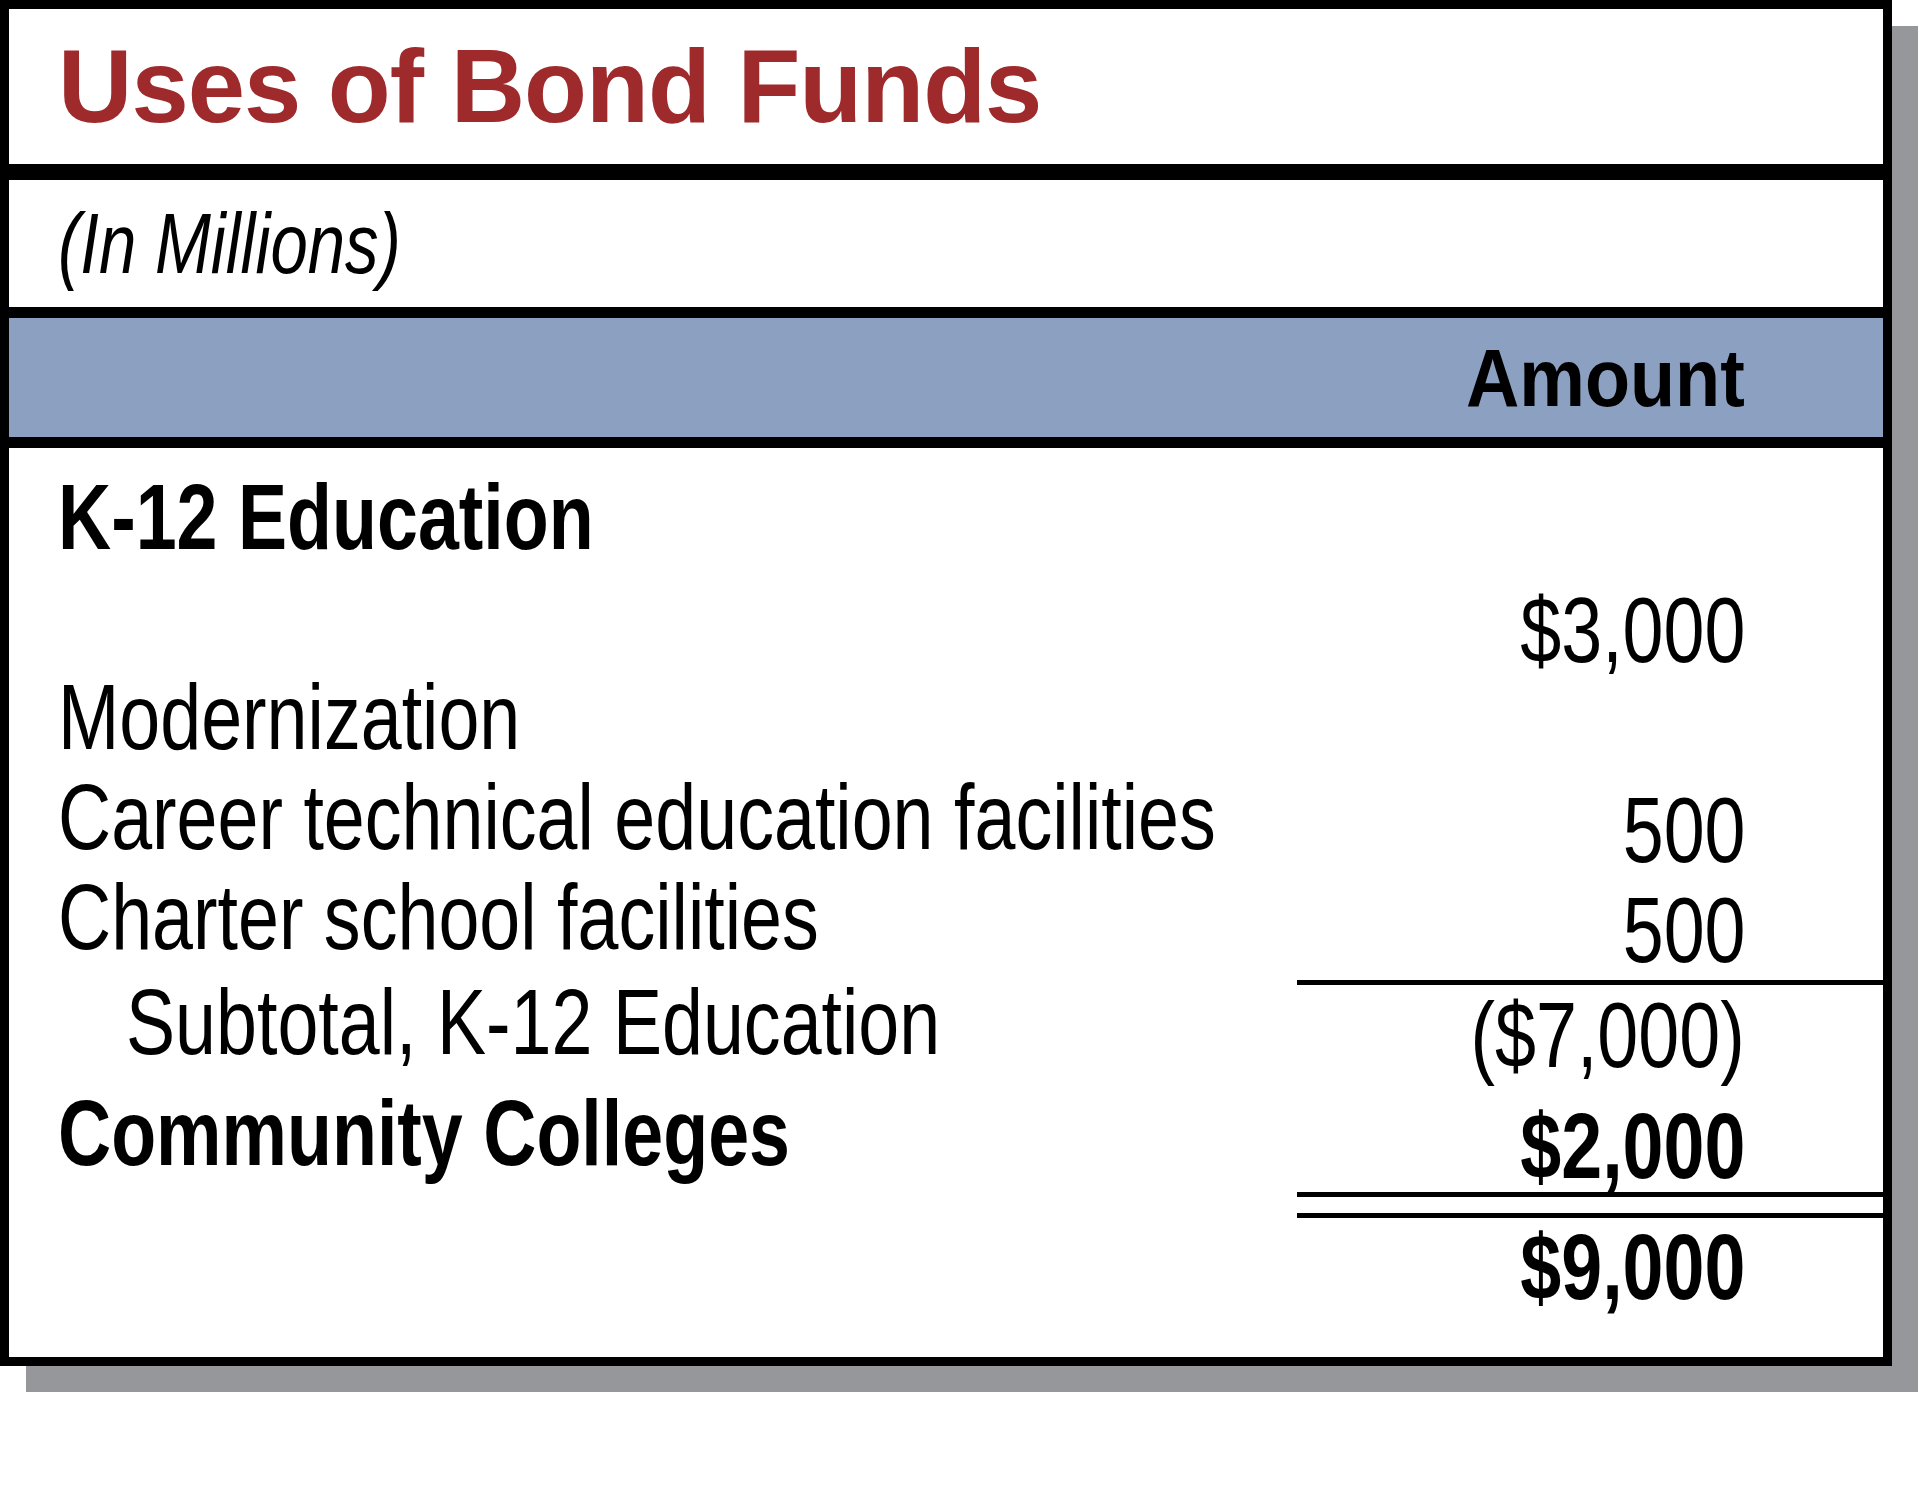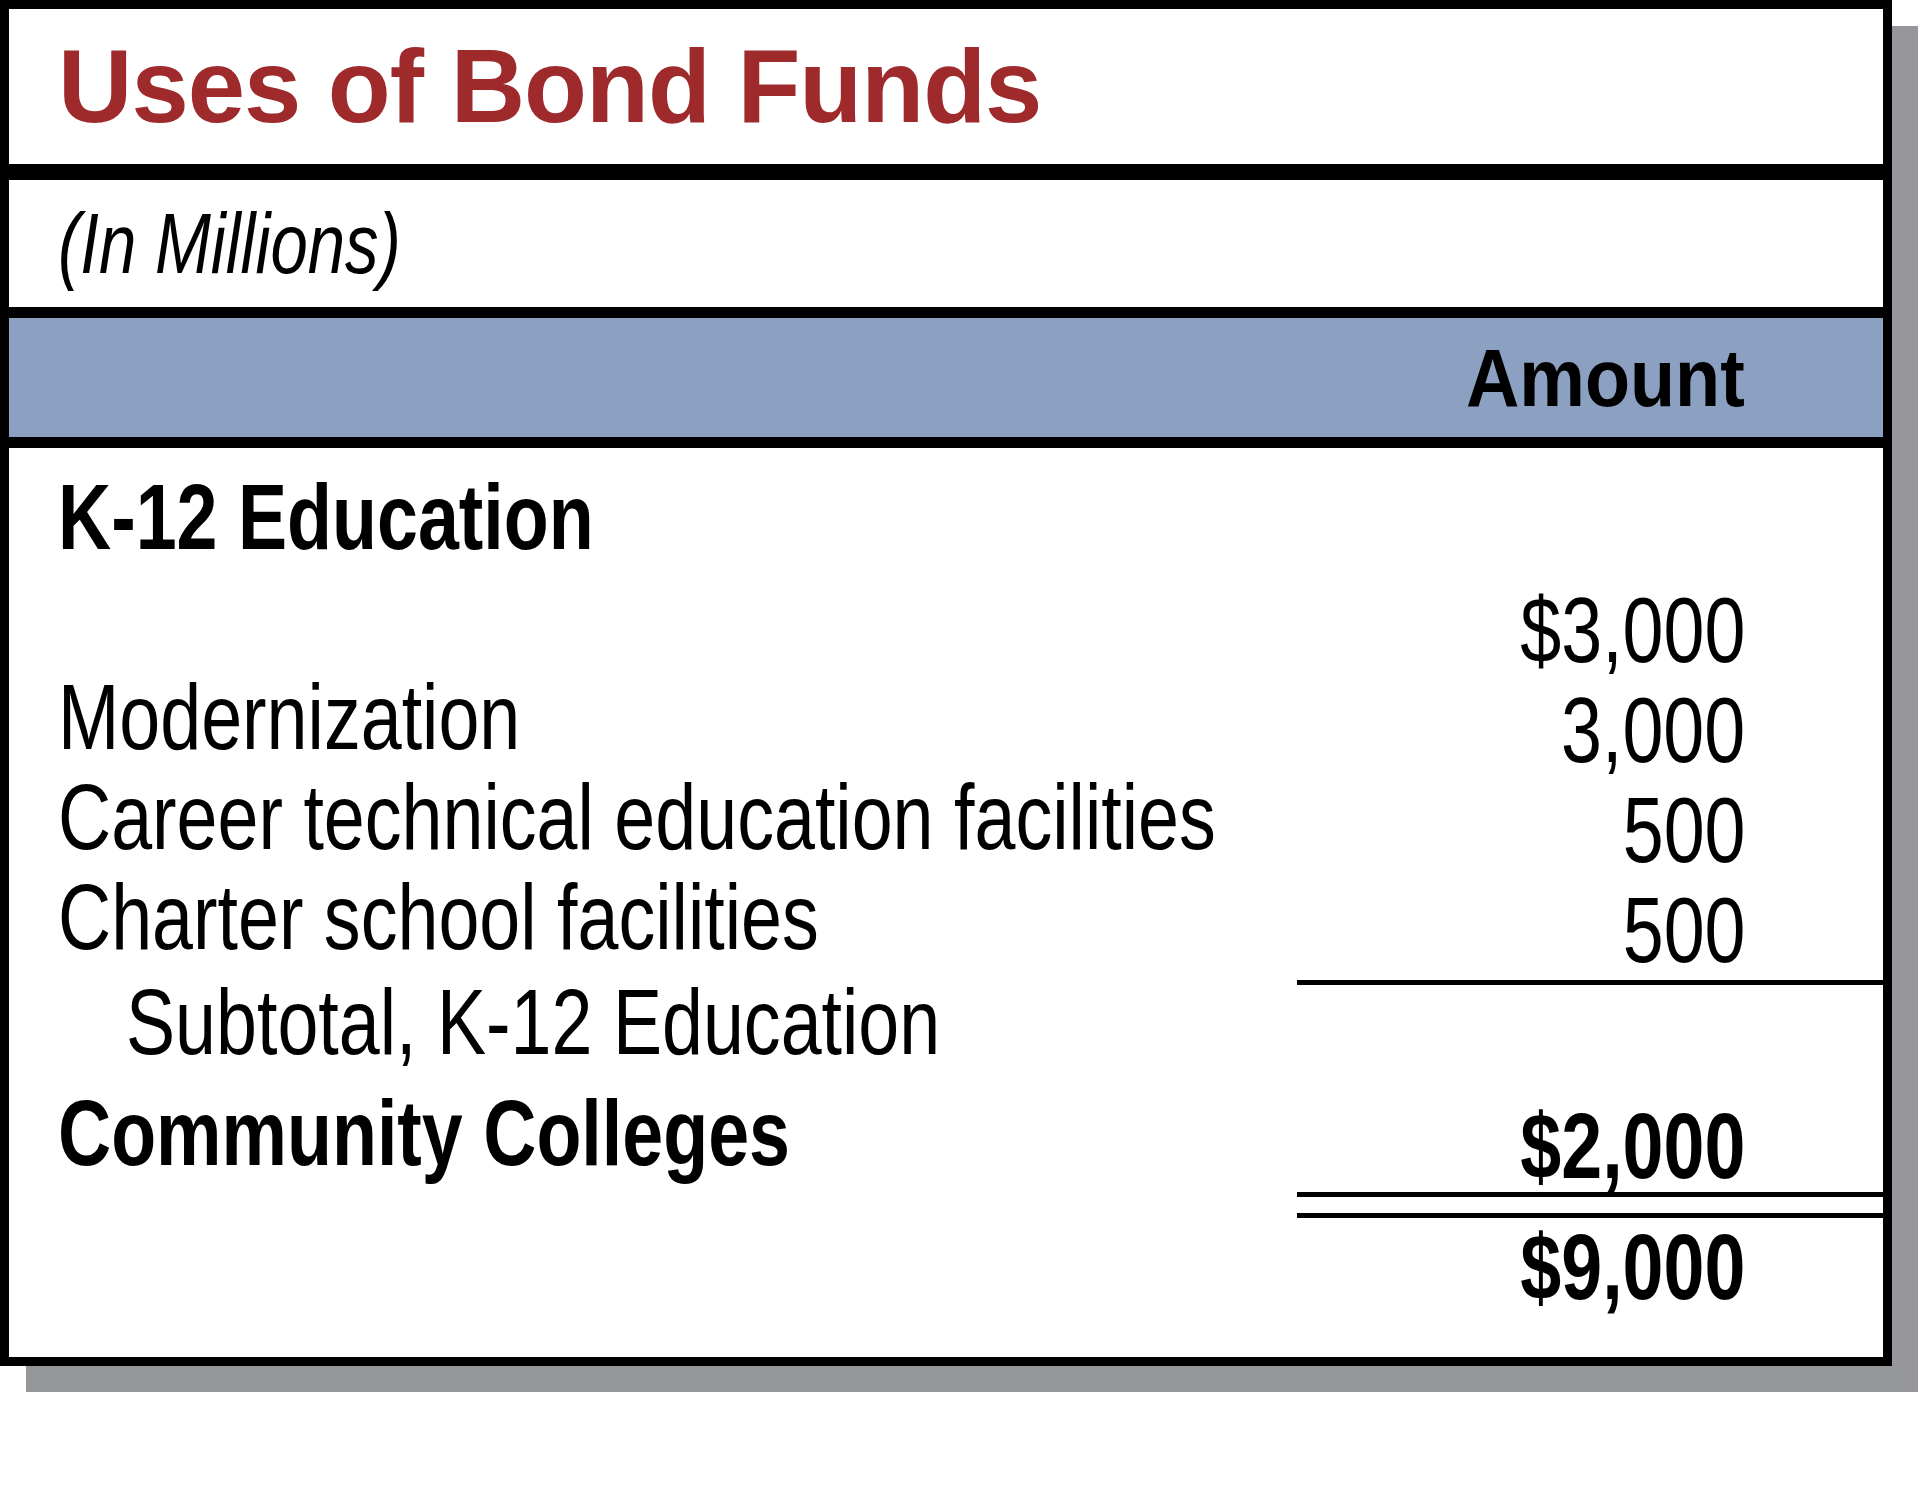--- a/index.html
+++ b/index.html
@@ -148,7 +148,6 @@
 
       <div class="row">
         <div class="label"><span class="cx">Modernization</span></div>
-        <div class="amt"><span class="cx">3,000</span></div>
       </div>
 
       <div class="row">

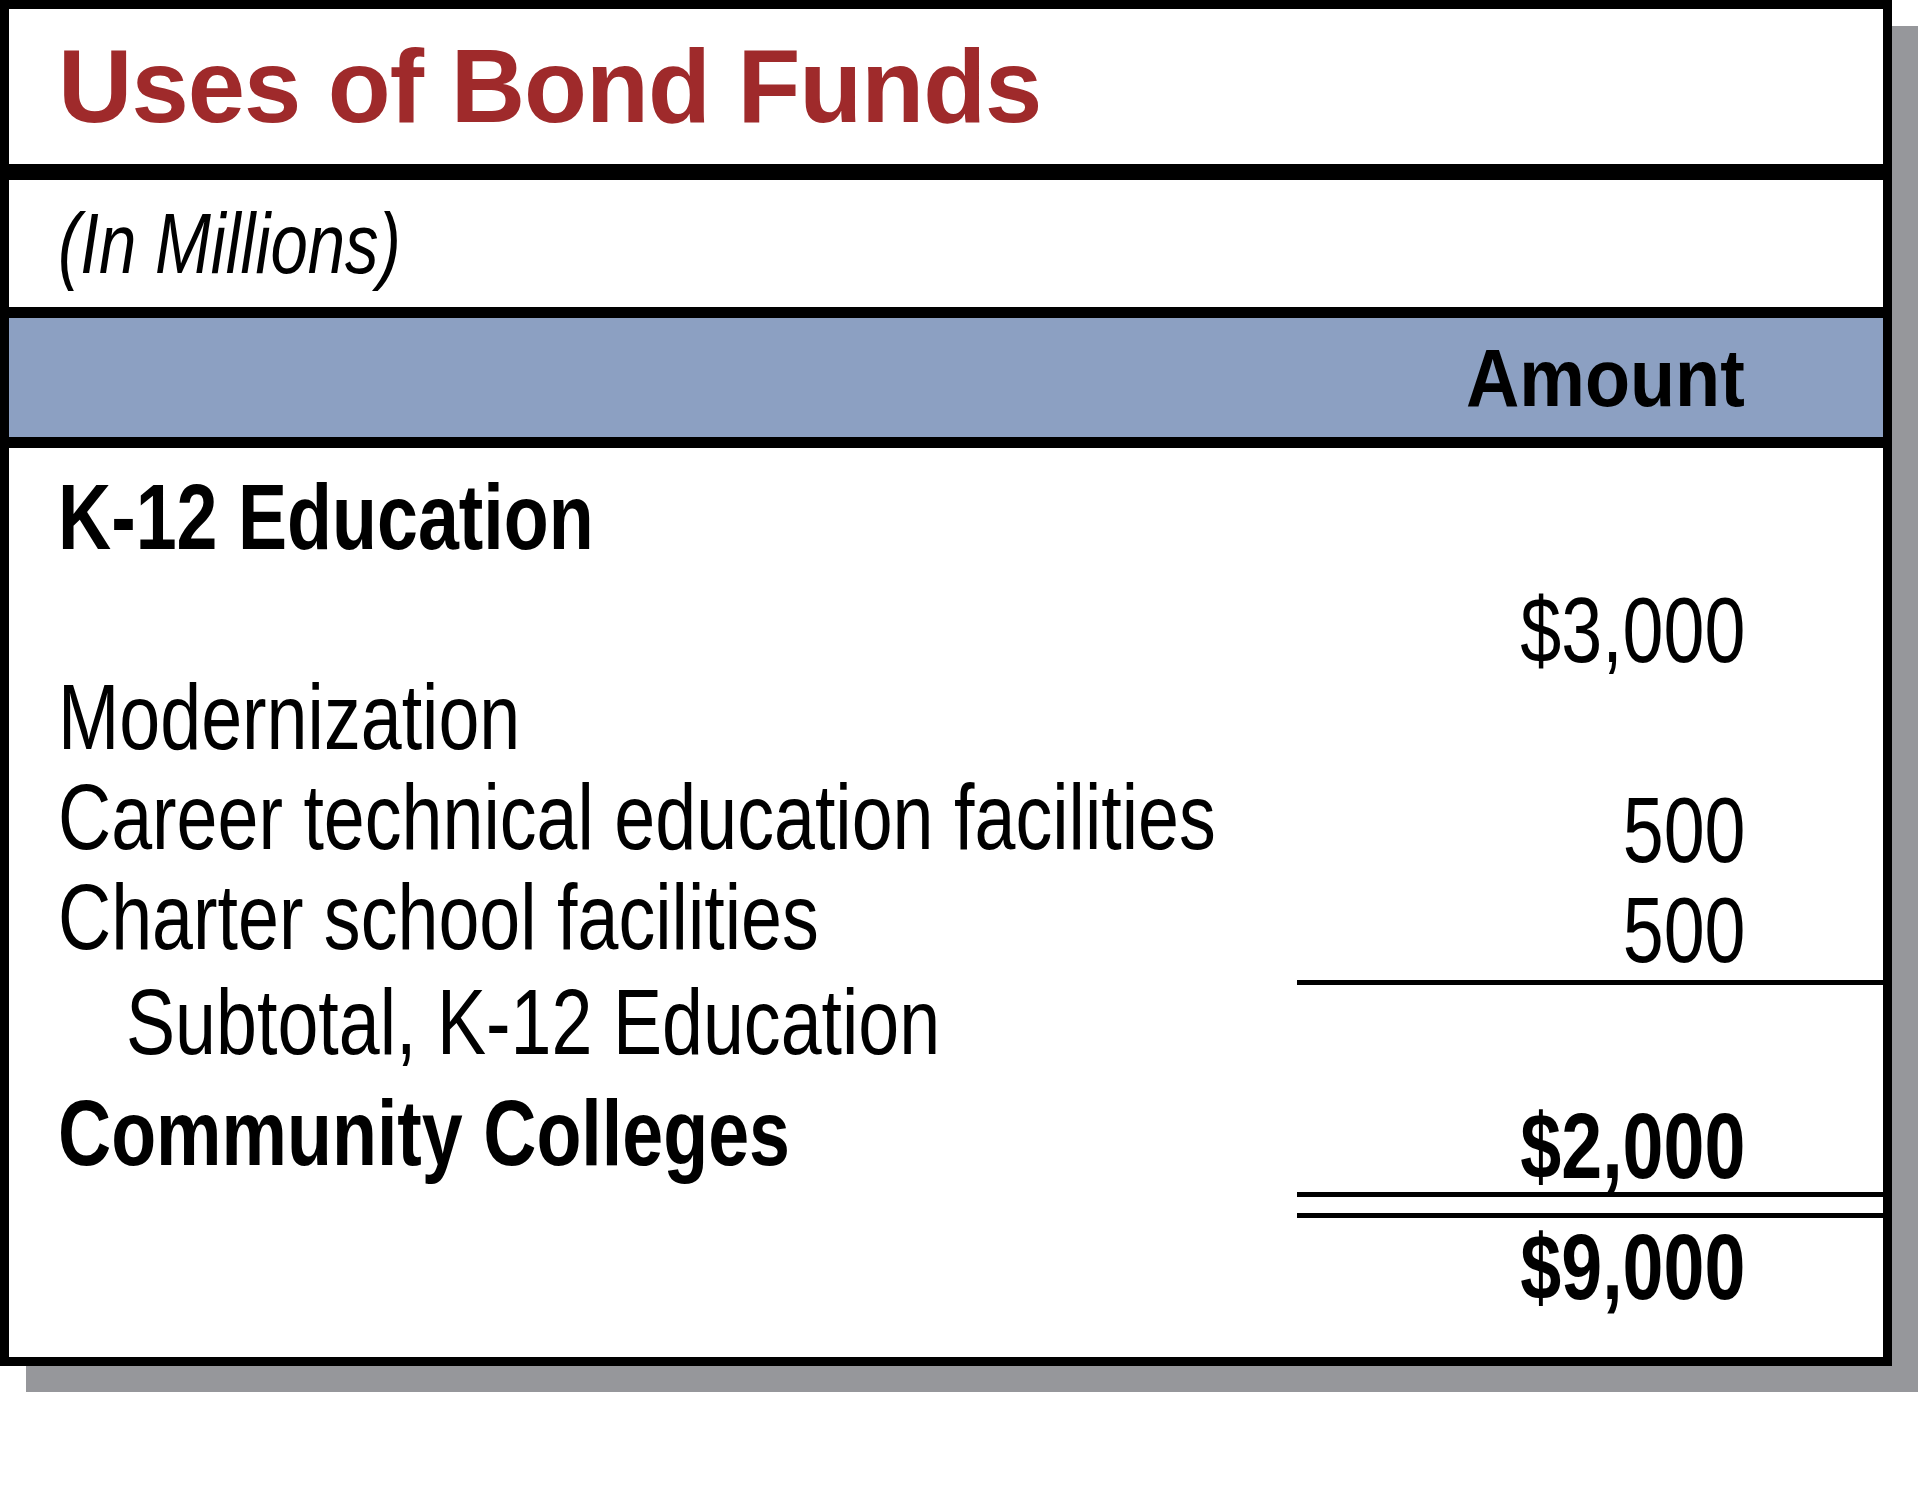--- a/index.html
+++ b/index.html
@@ -166,6 +166,7 @@
 
       <div class="row subtotal">
         <div class="label"><span class="cx">Subtotal, K-12 Education</span></div>
+        <div class="amt"><span class="cx">($7,000)</span></div>
       </div>
 
       <div class="row section-item bold">

